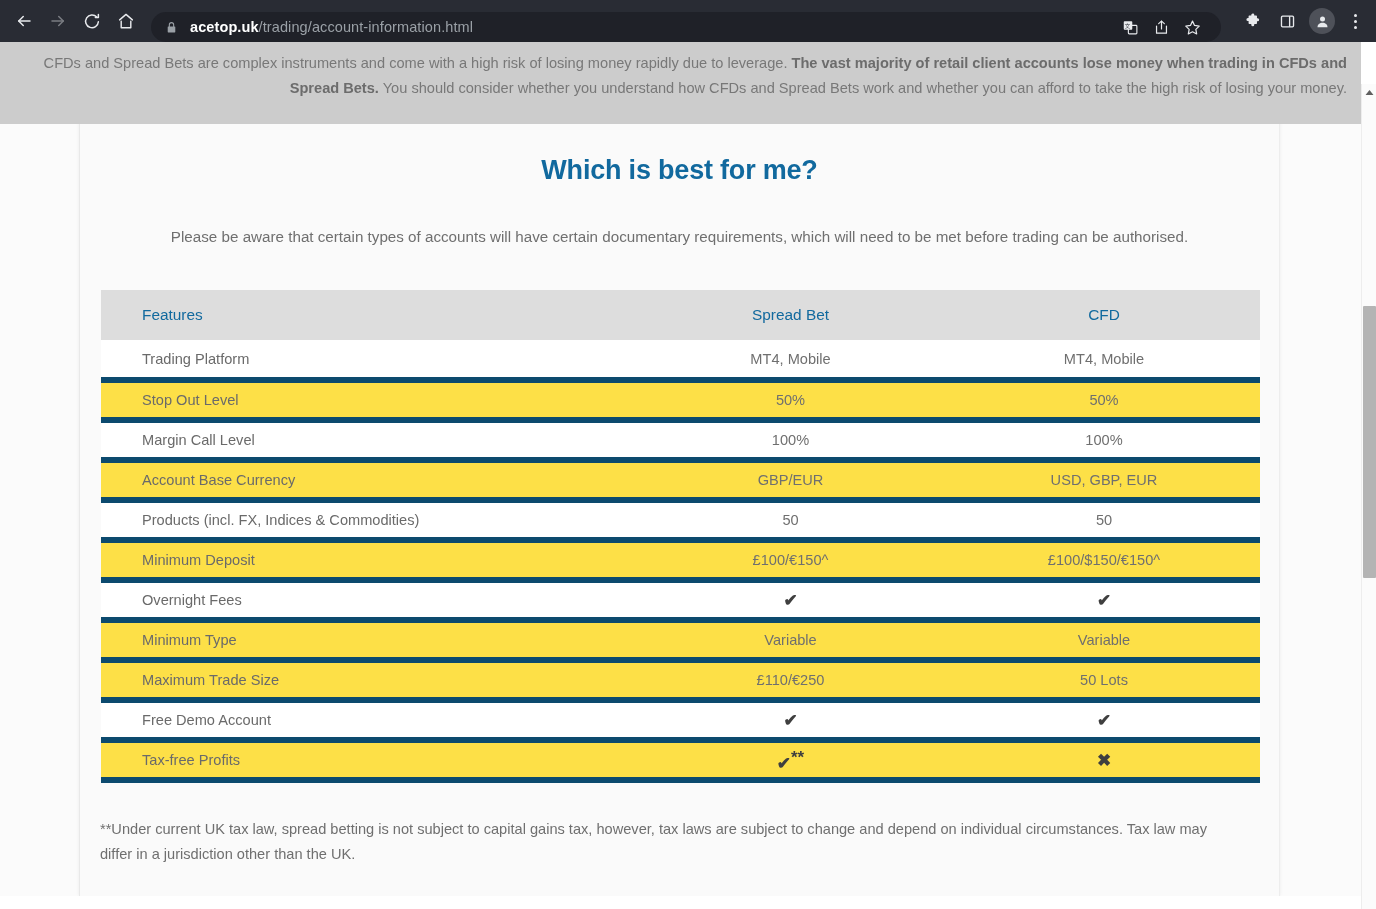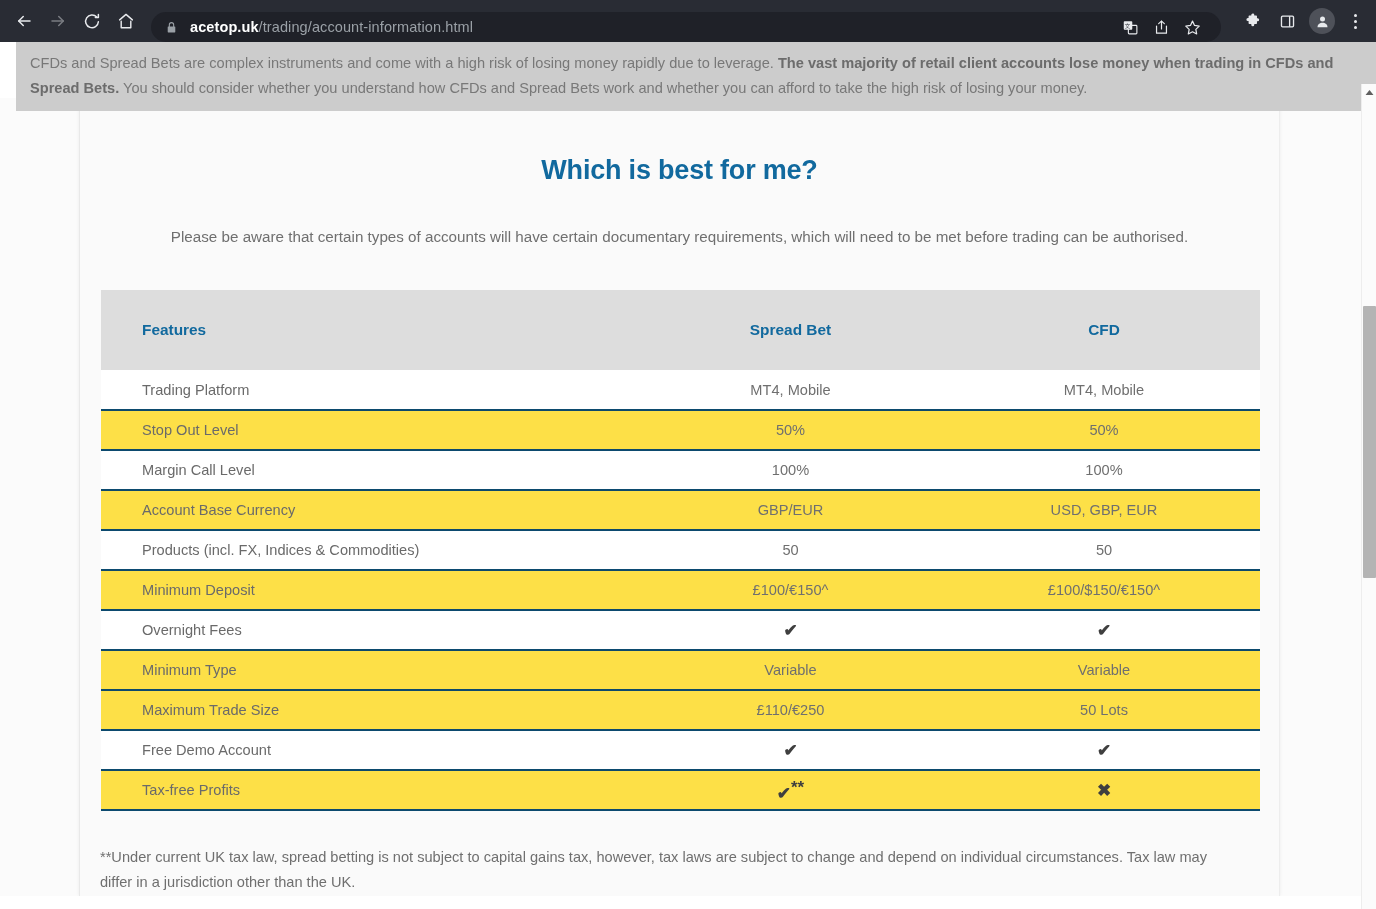--- a/index.html
+++ b/index.html
@@ -104,14 +104,14 @@
   
   .risk-banner {
     position: absolute;
-    top: 0; left: 16px;
+    top: 0; left: 0;
     width: 1361px;
-    height: 69px;
+    height: 82px;
     background: #cccccc;
     color: #787878;
     font-size: 14.6px;
     line-height: 25px;
-    text-align: left;
+    text-align: right;
     padding: 9px 14px 0 14px;
     z-index: 5;
   }

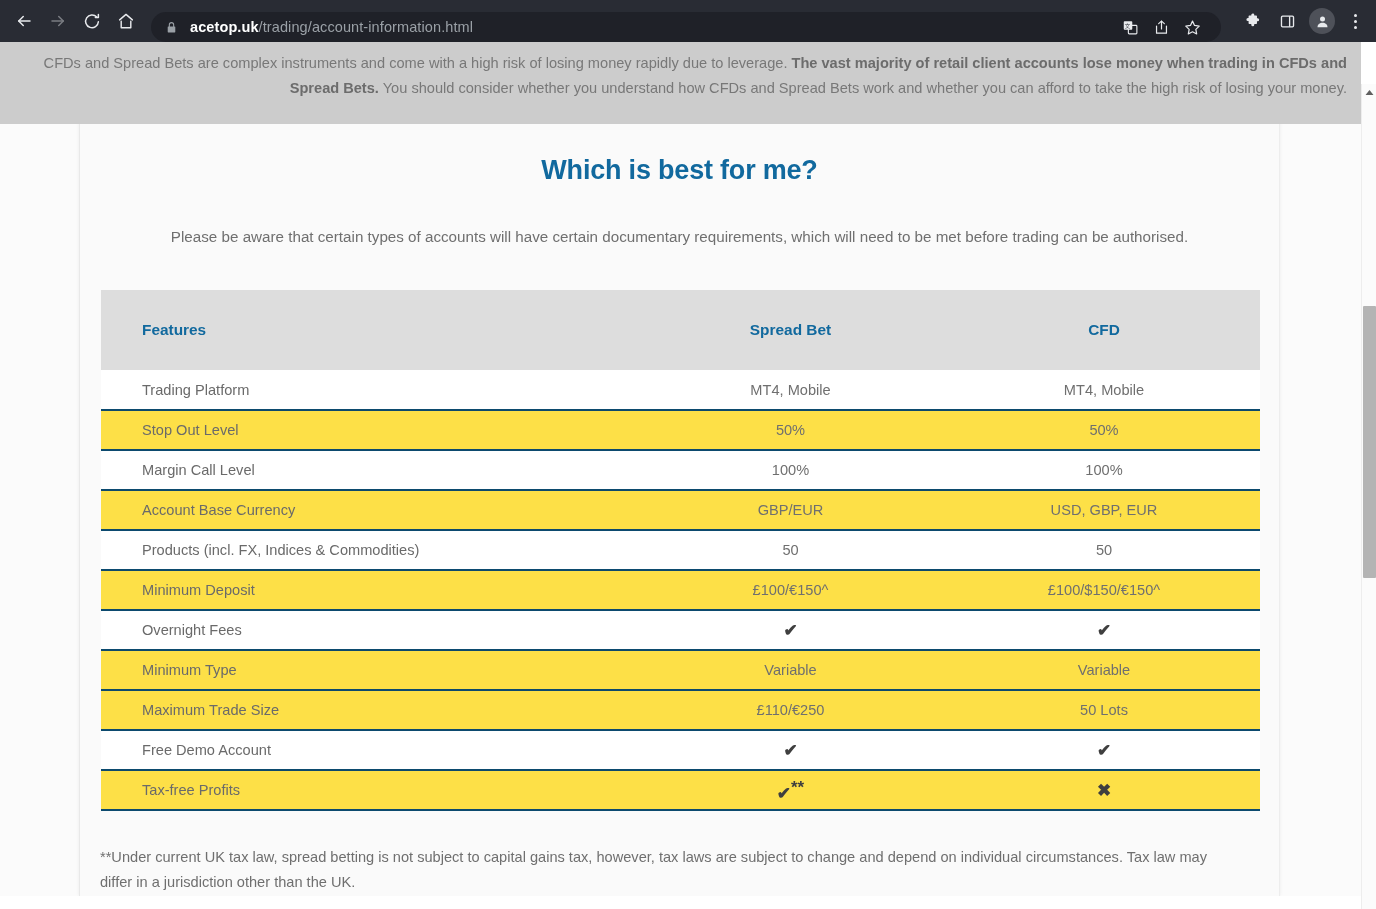--- a/index.html
+++ b/index.html
@@ -171,10 +171,10 @@
   }
   .compare-table thead th {
     background: #dddddd;
-    height: 80px;
+    height: 50px;
     color: #11699e;
     font-size: 15.4px;
-    font-weight: bold;
+    font-weight: normal;
   }
   .col-feature { width: 532px; text-align: left; padding-left: 41px !important; }
   .col-sb      { width: 315px; text-align: center; }

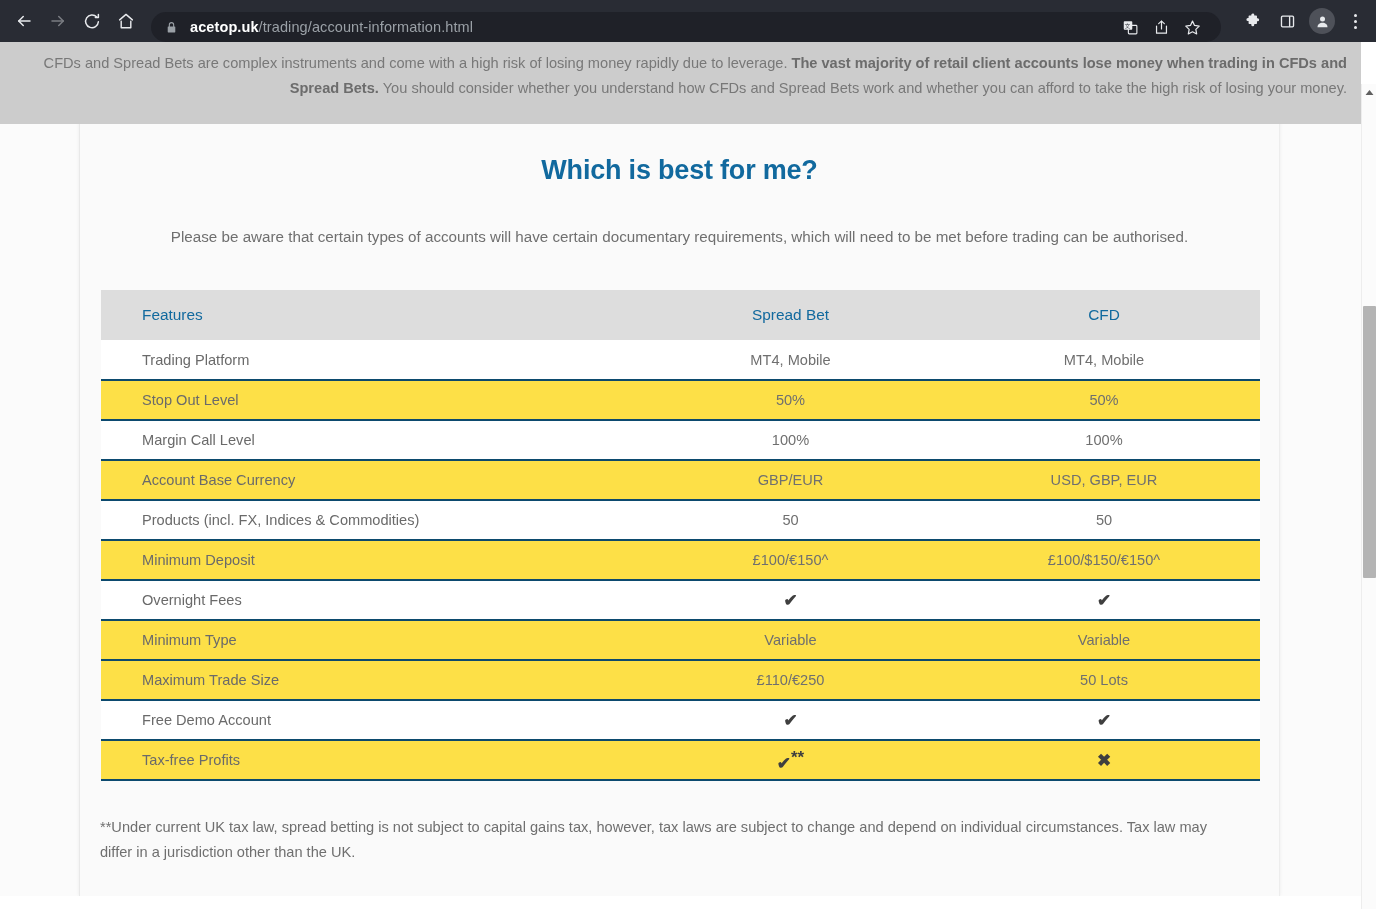--- a/index.html
+++ b/index.html
@@ -185,7 +185,7 @@
   .compare-table tbody td {
     color: #6f6f6f;
     font-size: 14.6px;
-    border-bottom: 2px solid #0c4a6e;
+    border-bottom: 6px solid #0c4a6e;
   }
   .compare-table tbody td.col-feature { color: #6a6a6a; }
 

